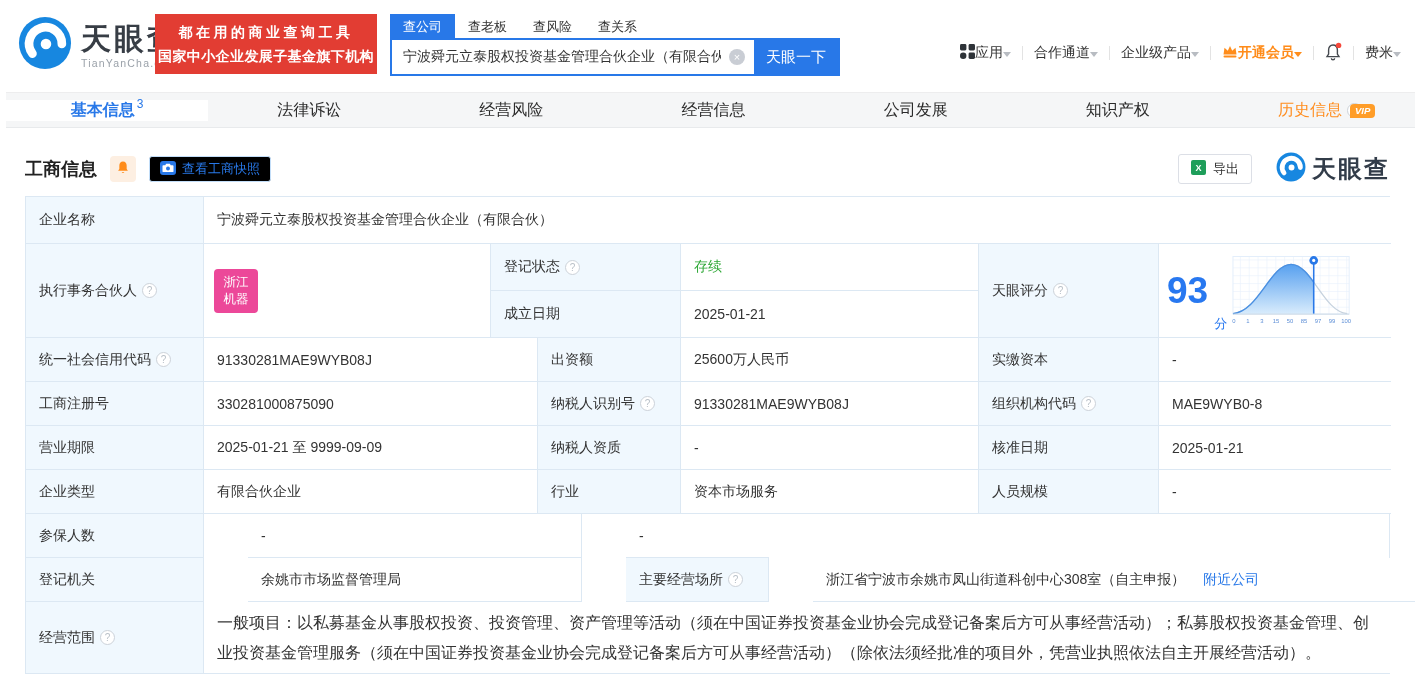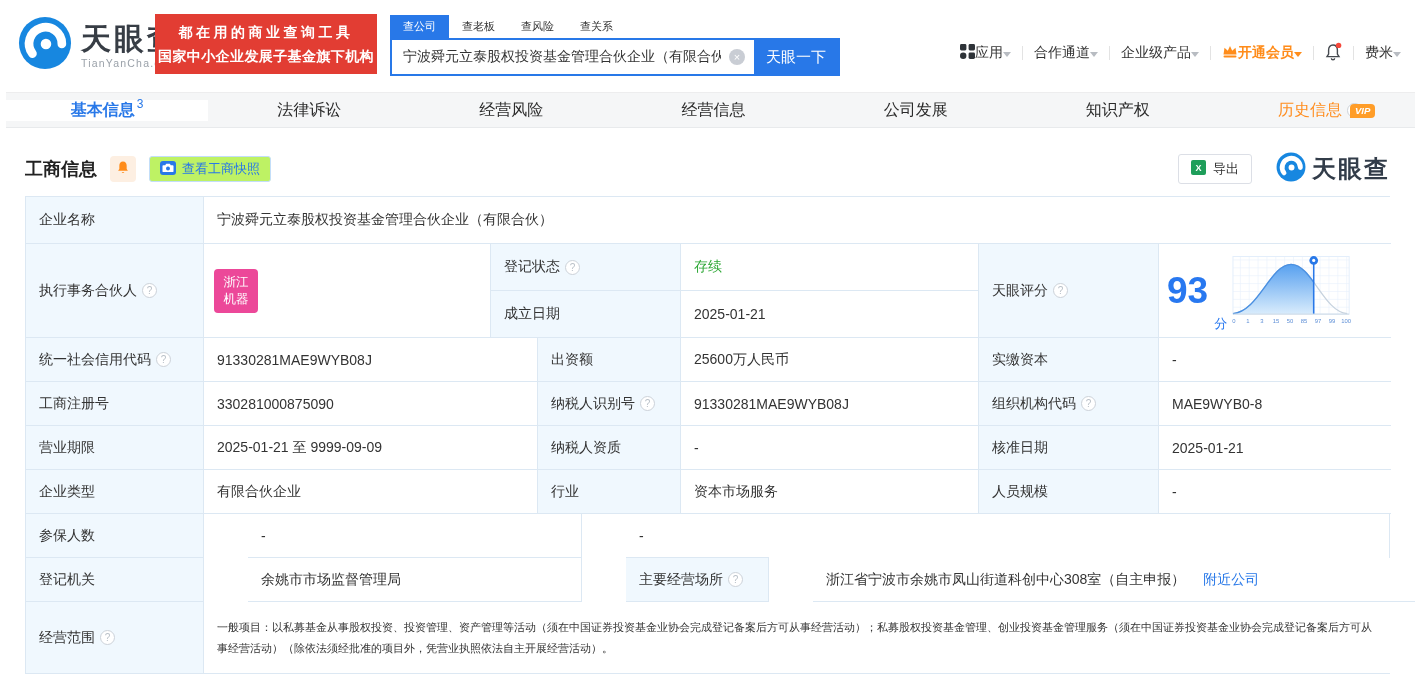--- a/index.html
+++ b/index.html
@@ -25,7 +25,7 @@
   .banner-l2 { letter-spacing:0.4px; }
 
   .search-area { position:absolute; left:390px; top:14px; width:450px; }
-  .search-tabs { display:flex; align-items:center; height:24px; font-size:11px; }
+  .search-tabs { display:flex; align-items:flex-start; height:24px; font-size:13px; }
   .stab { padding:4px 13px; color:#333; cursor:pointer; }
   .stab.active { background:#2878e8; color:#fff; }
   .search-box { display:flex; height:38px; border:2px solid #2878e8; background:#fff; }

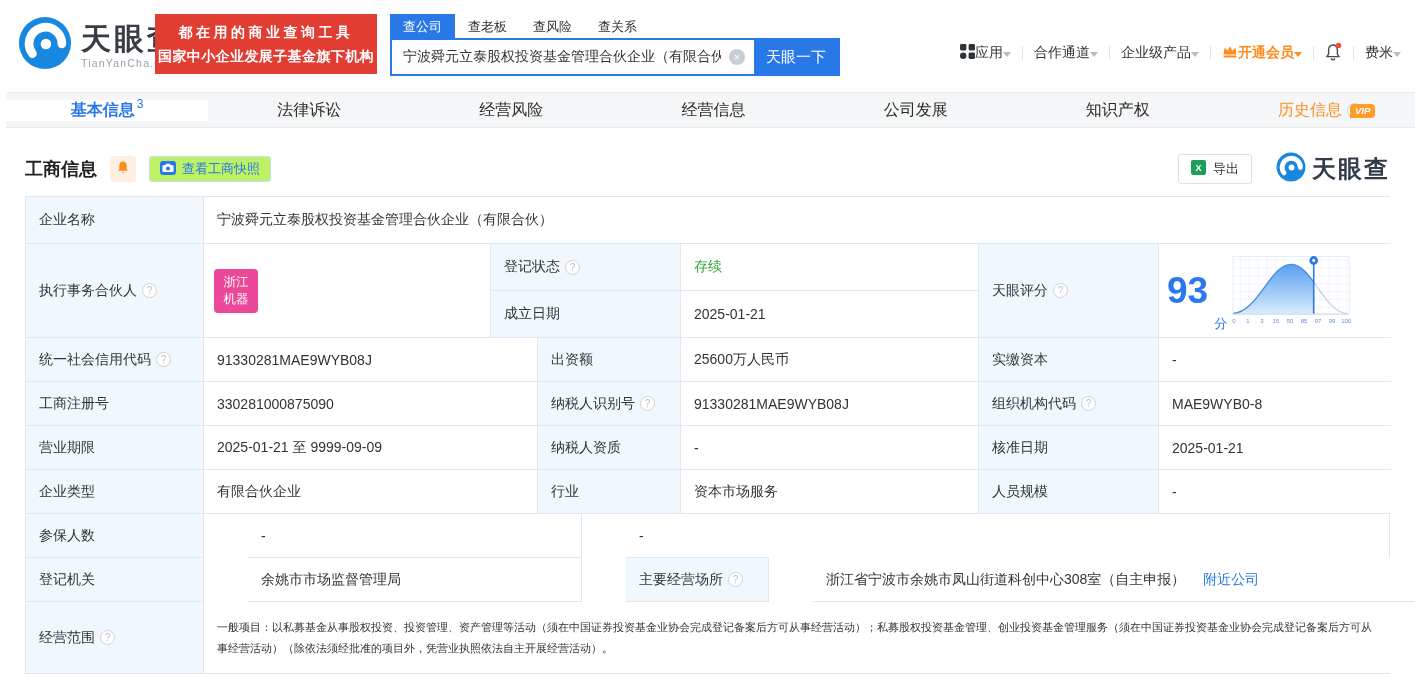--- a/index.html
+++ b/index.html
@@ -64,7 +64,7 @@
   .section-title { font-size:18px; font-weight:bold; color:#222; }
   .bell-chip { margin-left:13px; width:26px; height:26px; border-radius:4px; background:#fdefe2;
     display:flex; align-items:center; justify-content:center; cursor:pointer; }
-  .snapshot-btn { margin-left:13px; height:26px; padding:0 10px; background:#bef264; border:1px solid #c3def9;
+  .snapshot-btn { margin-left:13px; height:26px; padding:0 10px; background:#000000; border:1px solid #c3def9;
     border-radius:3px; color:#2878e8; font-size:13px; display:flex; align-items:center; gap:6px; cursor:pointer; }
   .flex-spacer { flex:1; }
   .export-btn { height:30px; padding:0 12px; border:1px solid #dcdfe6; border-radius:3px; background:#fff;

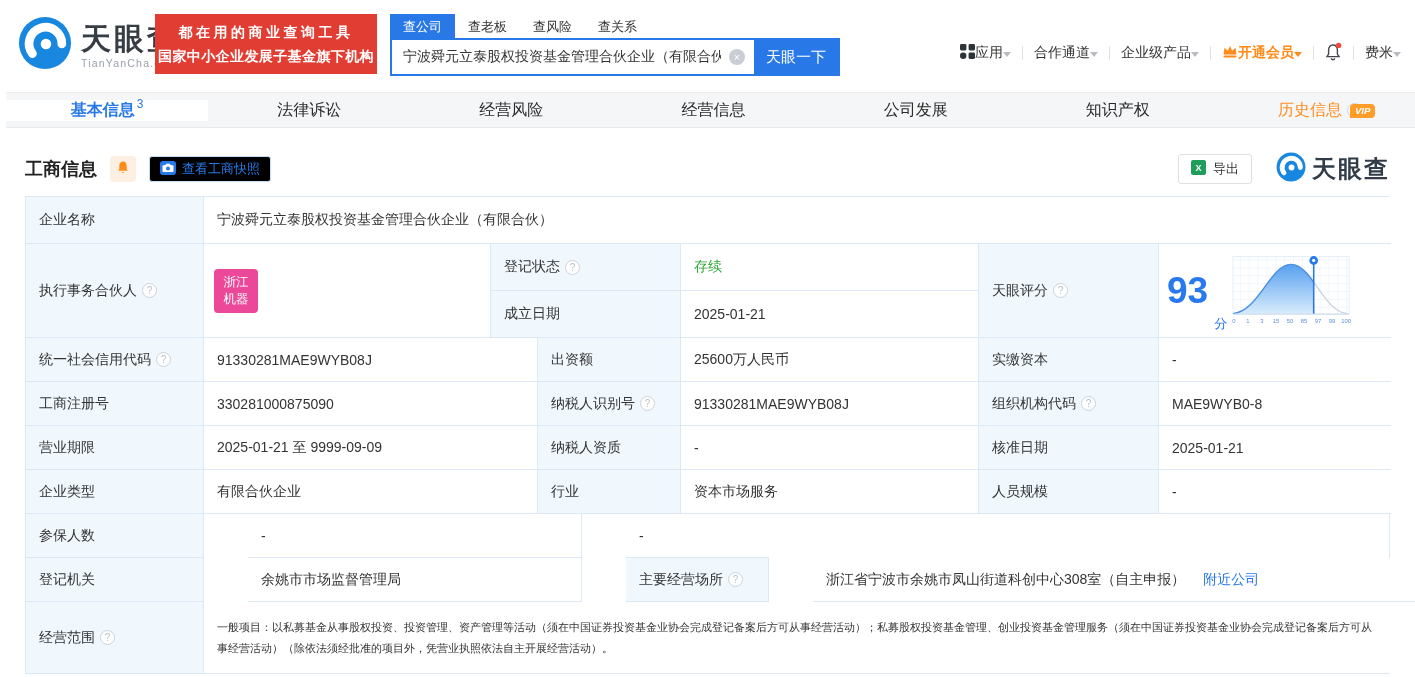--- a/index.html
+++ b/index.html
@@ -98,7 +98,7 @@
   .score-num { font-size:37px; font-weight:bold; color:#2878f0; line-height:1; }
   .score-unit { font-size:13px; color:#2878f0; align-self:flex-end; margin:0 0 4px 2px; }
   .nearby-link { color:#2878e8; margin-left:18px; cursor:pointer; white-space:nowrap; }
-  .scope-text { line-height:1.85; font-size:11px; }
+  .scope-text { line-height:1.85; font-size:16px; }
 </style>
 </head>
 <body>

